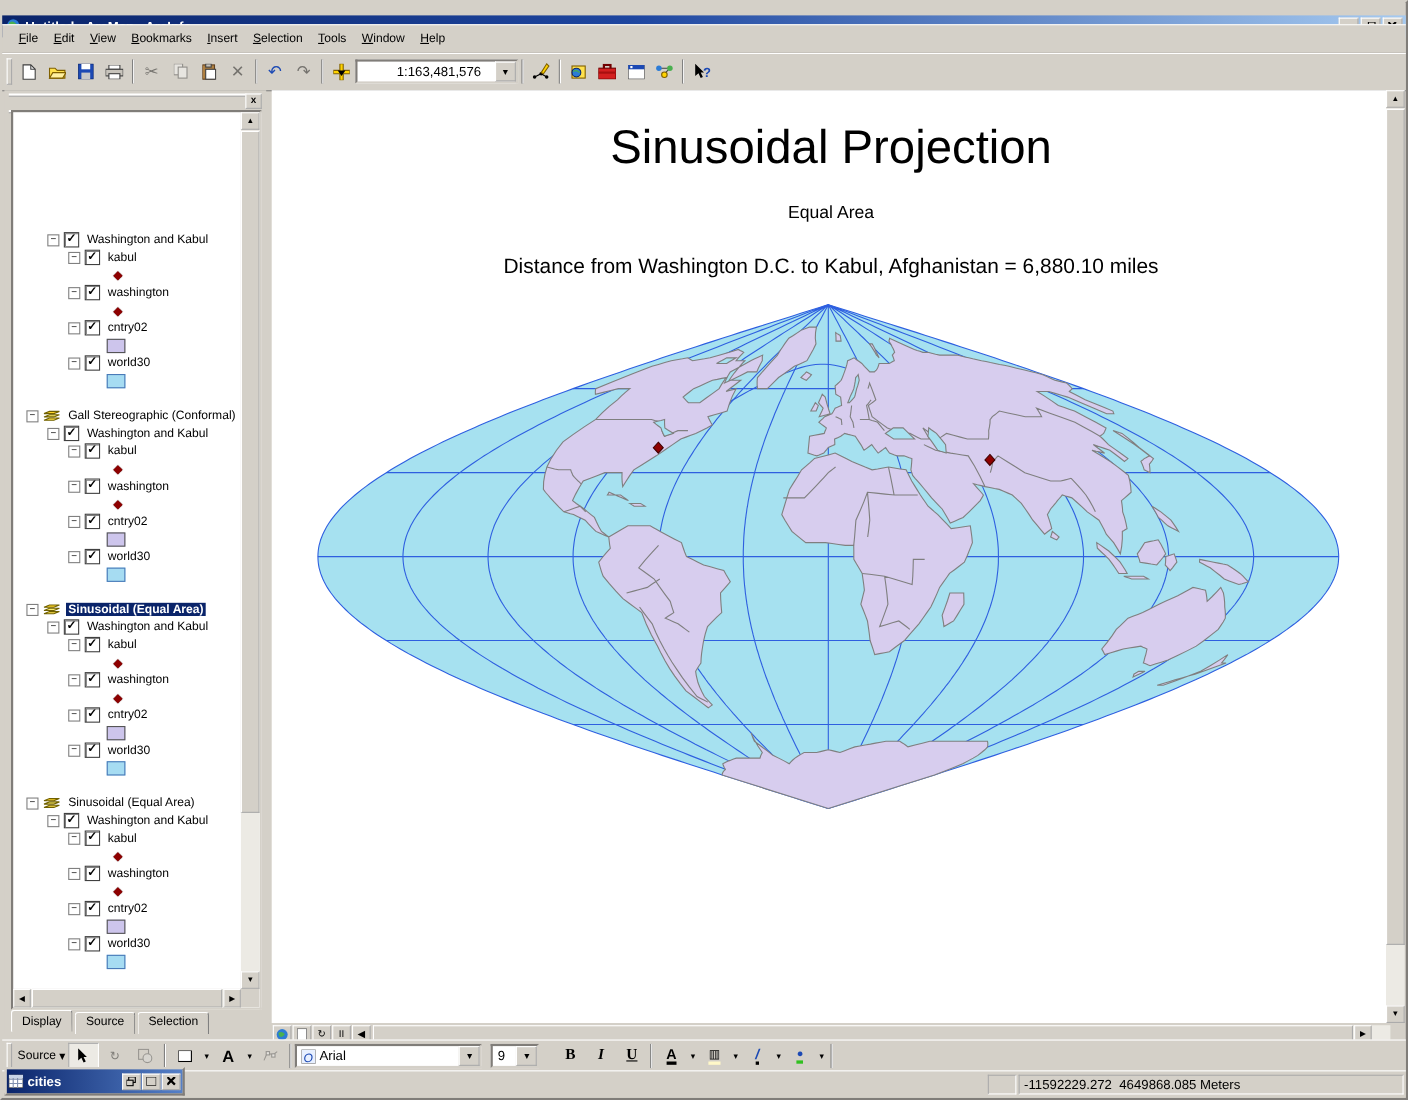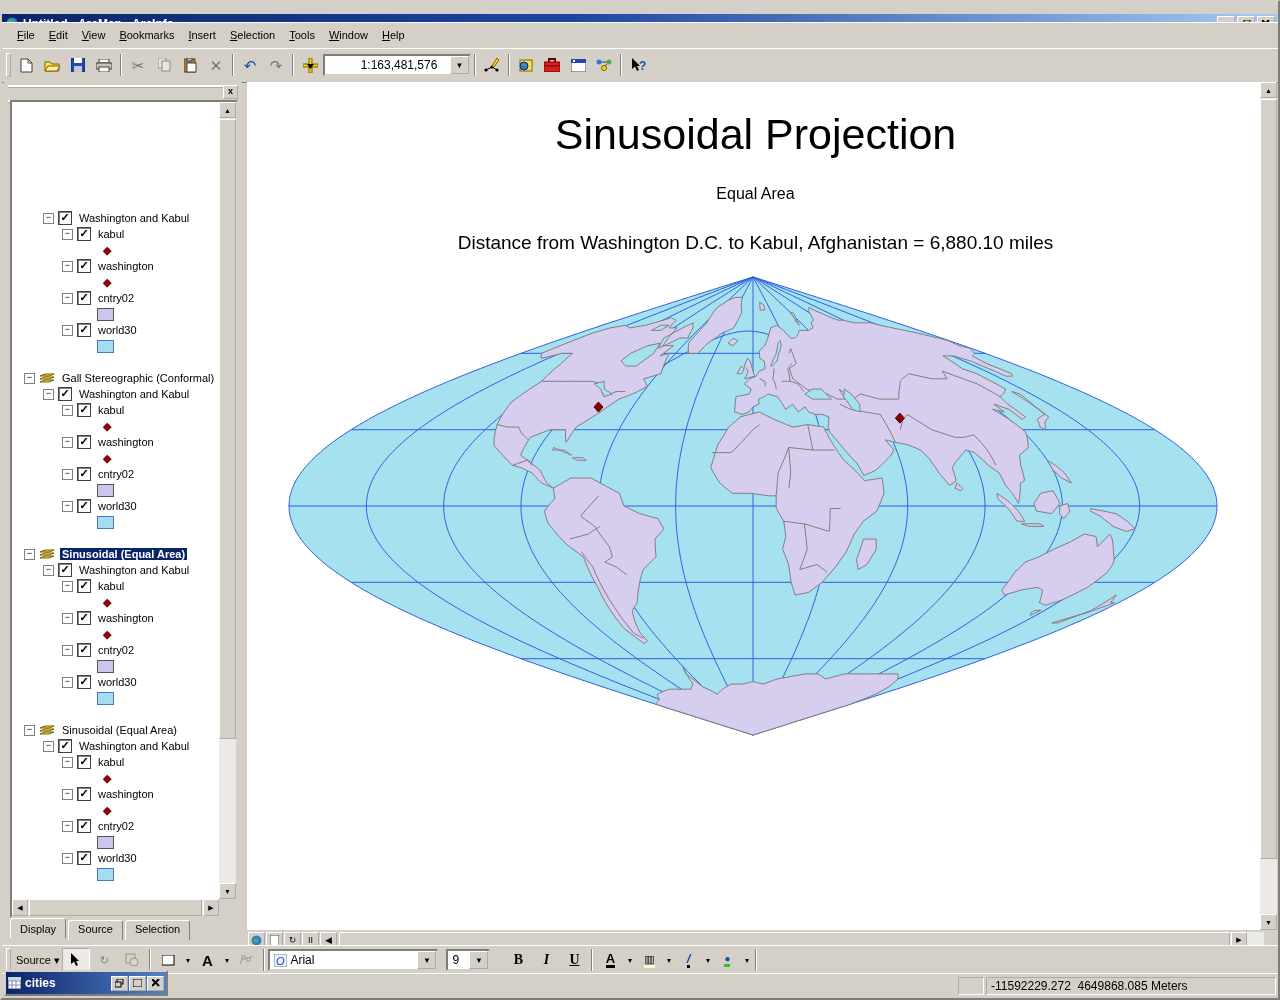--- a/index.html
+++ b/index.html
@@ -598,7 +598,7 @@
   <div class="statusbar">
     <span style="flex:1"></span>
     <span class="status-cell" style="width:26px;margin-right:2px"></span>
-    <span class="status-cell" style="width:290px;margin-right:2px;white-space:pre">-11592229.272  4649868.085 Meters</span>
+    <span class="status-cell" style="width:350px;margin-right:2px;white-space:pre">-11592229.272  4649868.085 Meters</span>
   </div>
 
   <div class="cities">

